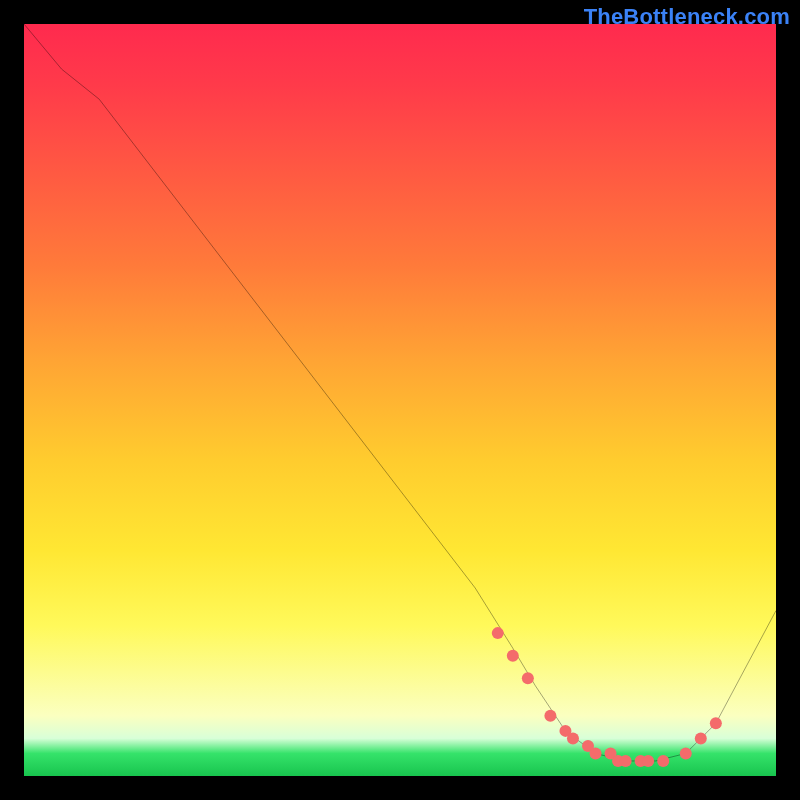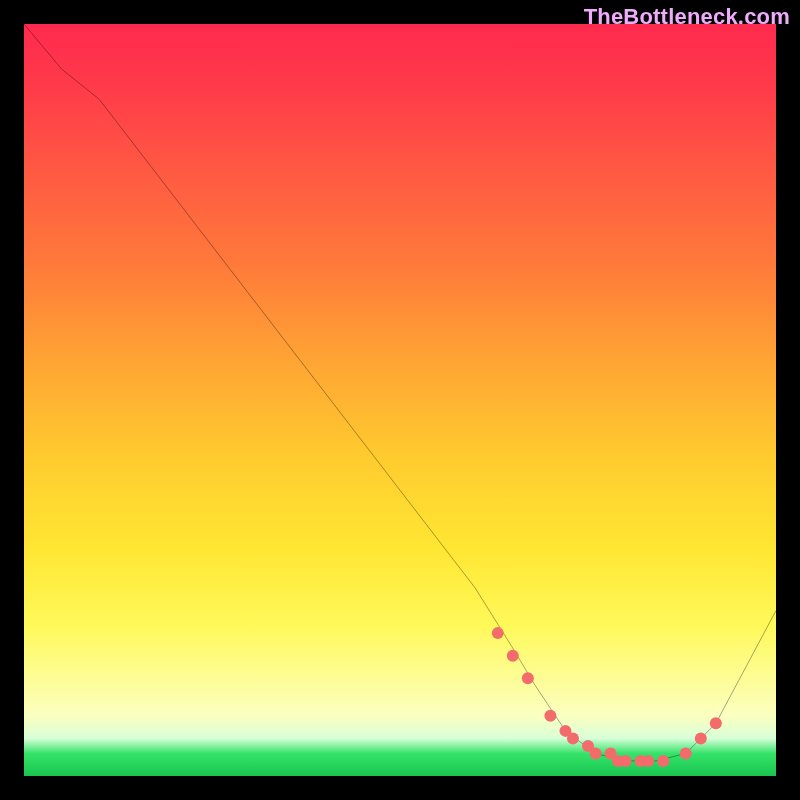--- a/index.html
+++ b/index.html
@@ -44,7 +44,7 @@
     position: absolute;
     top: 4px;
     right: 10px;
-    color: #f0abfc;
+    color: #3b82f6;
     font-size: 22px;
     font-weight: 600;
     letter-spacing: 0.2px;

